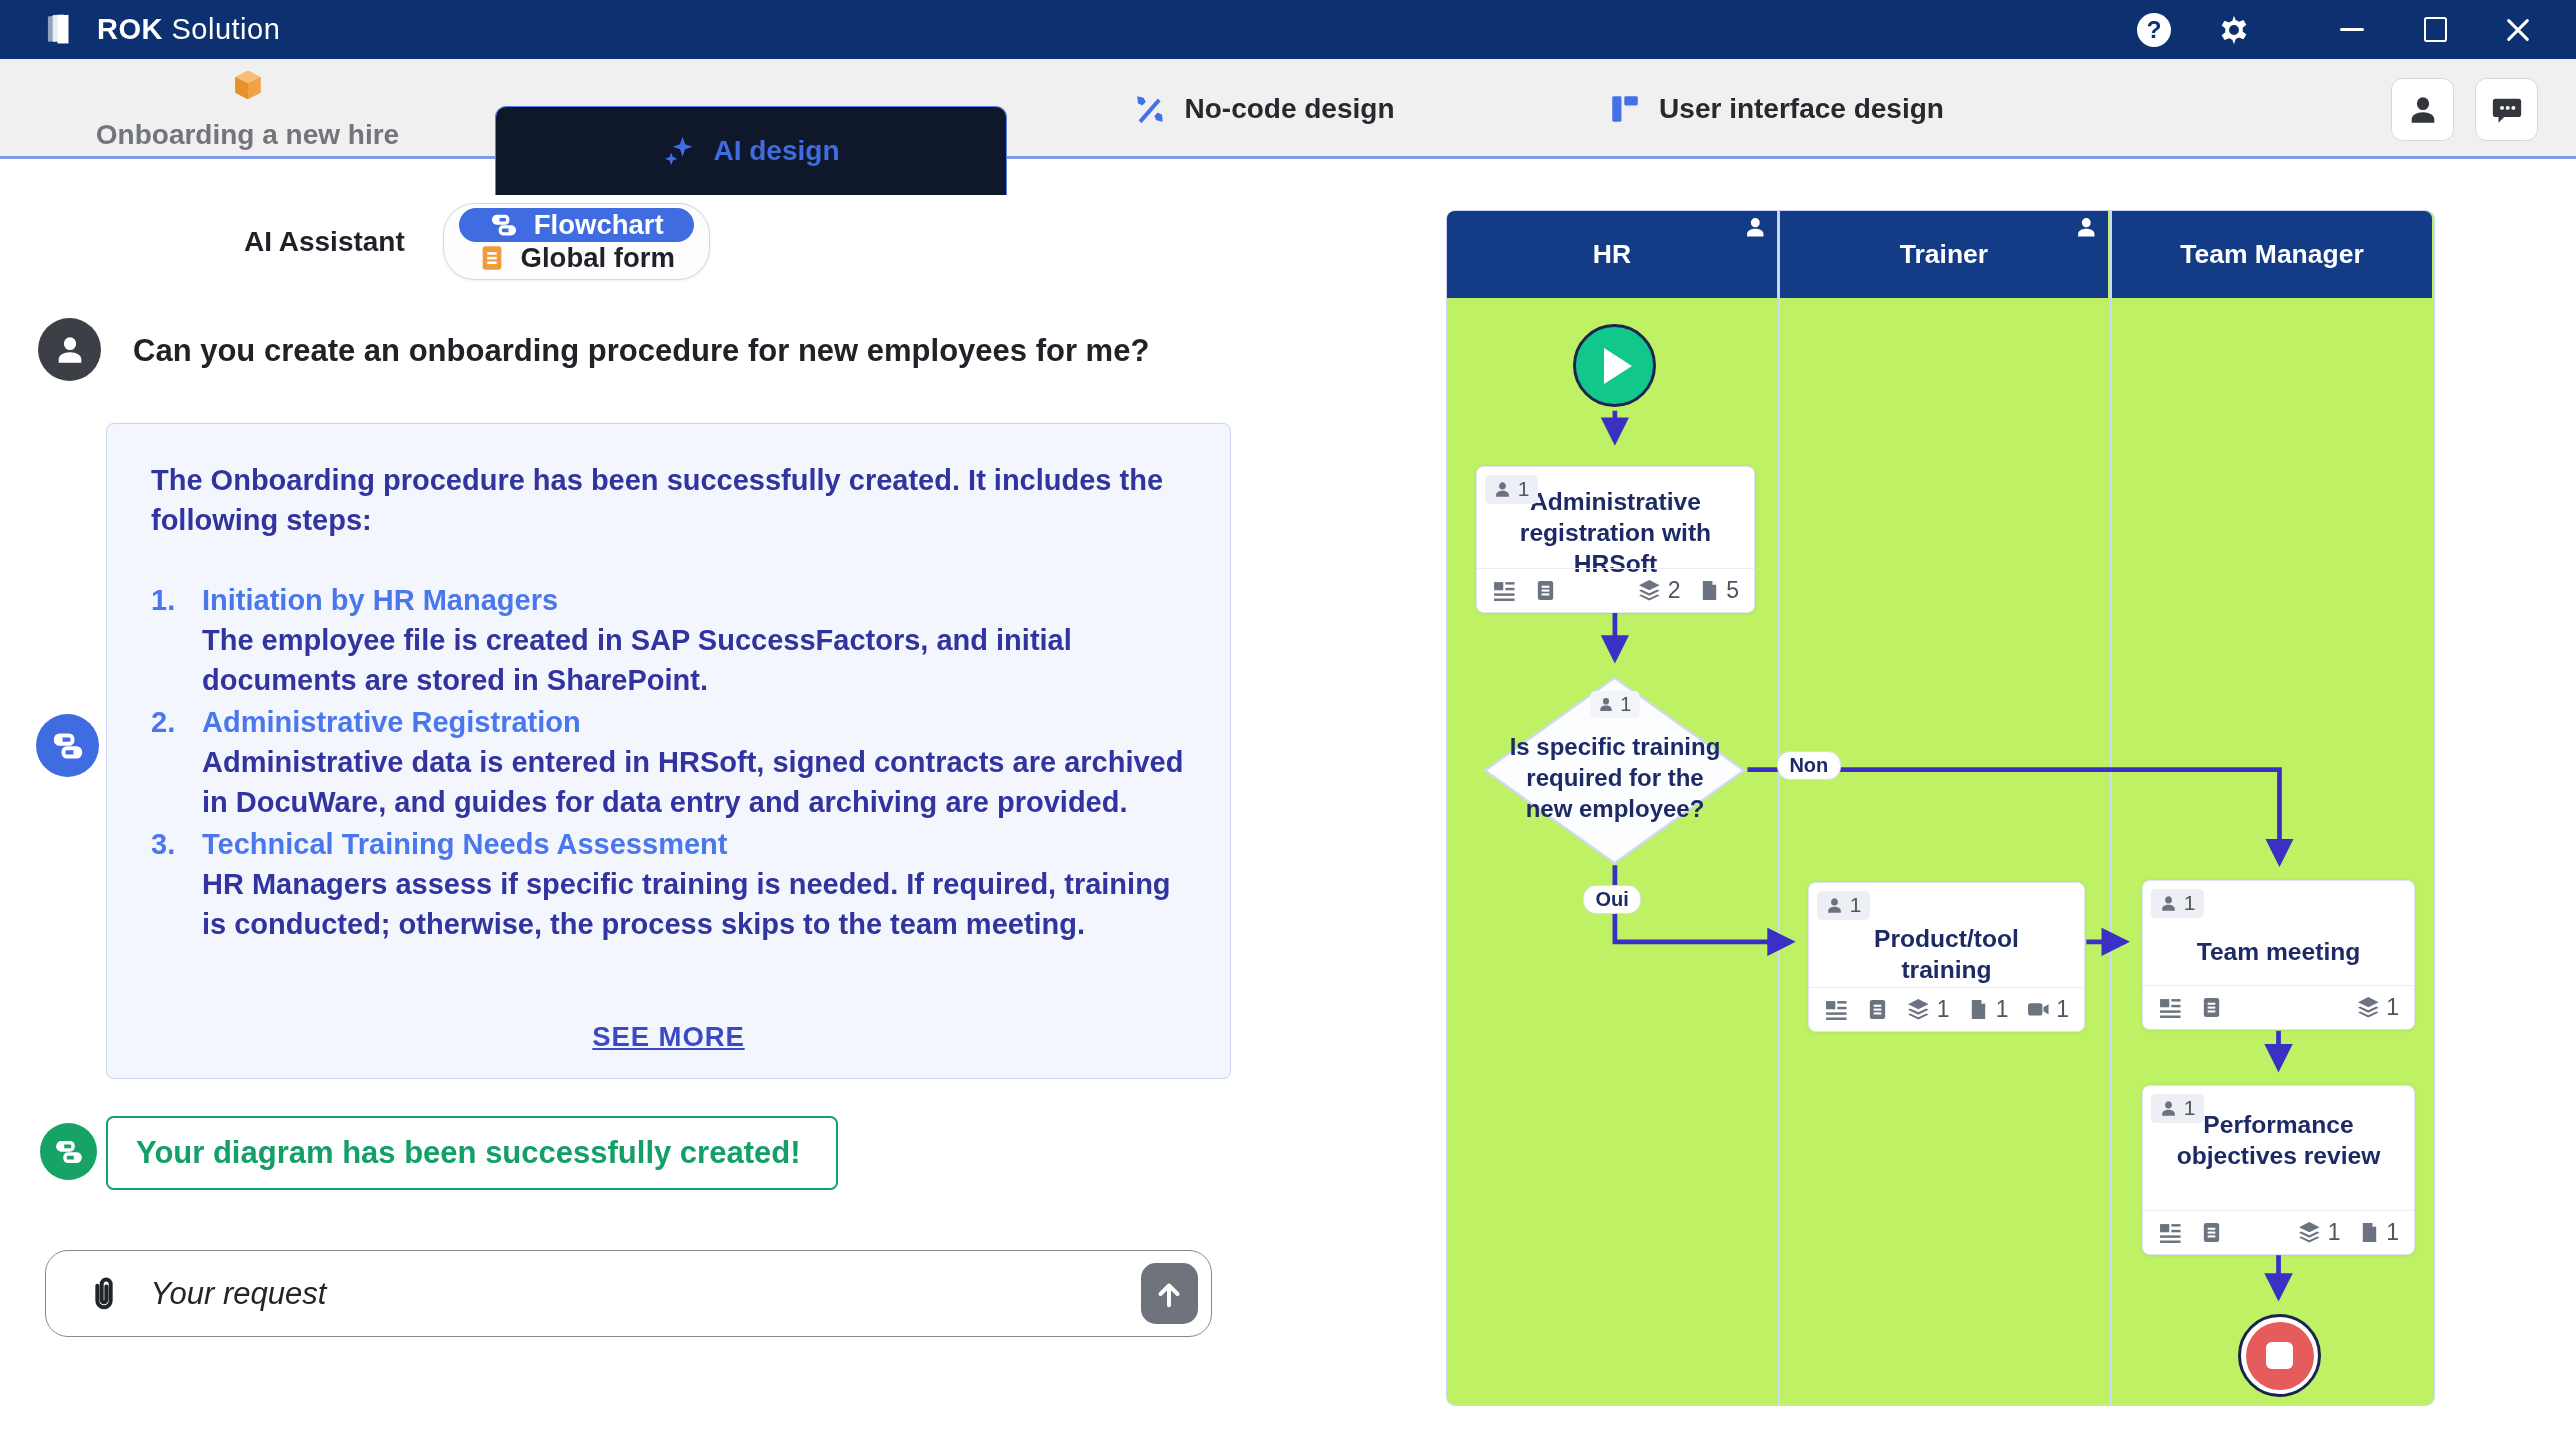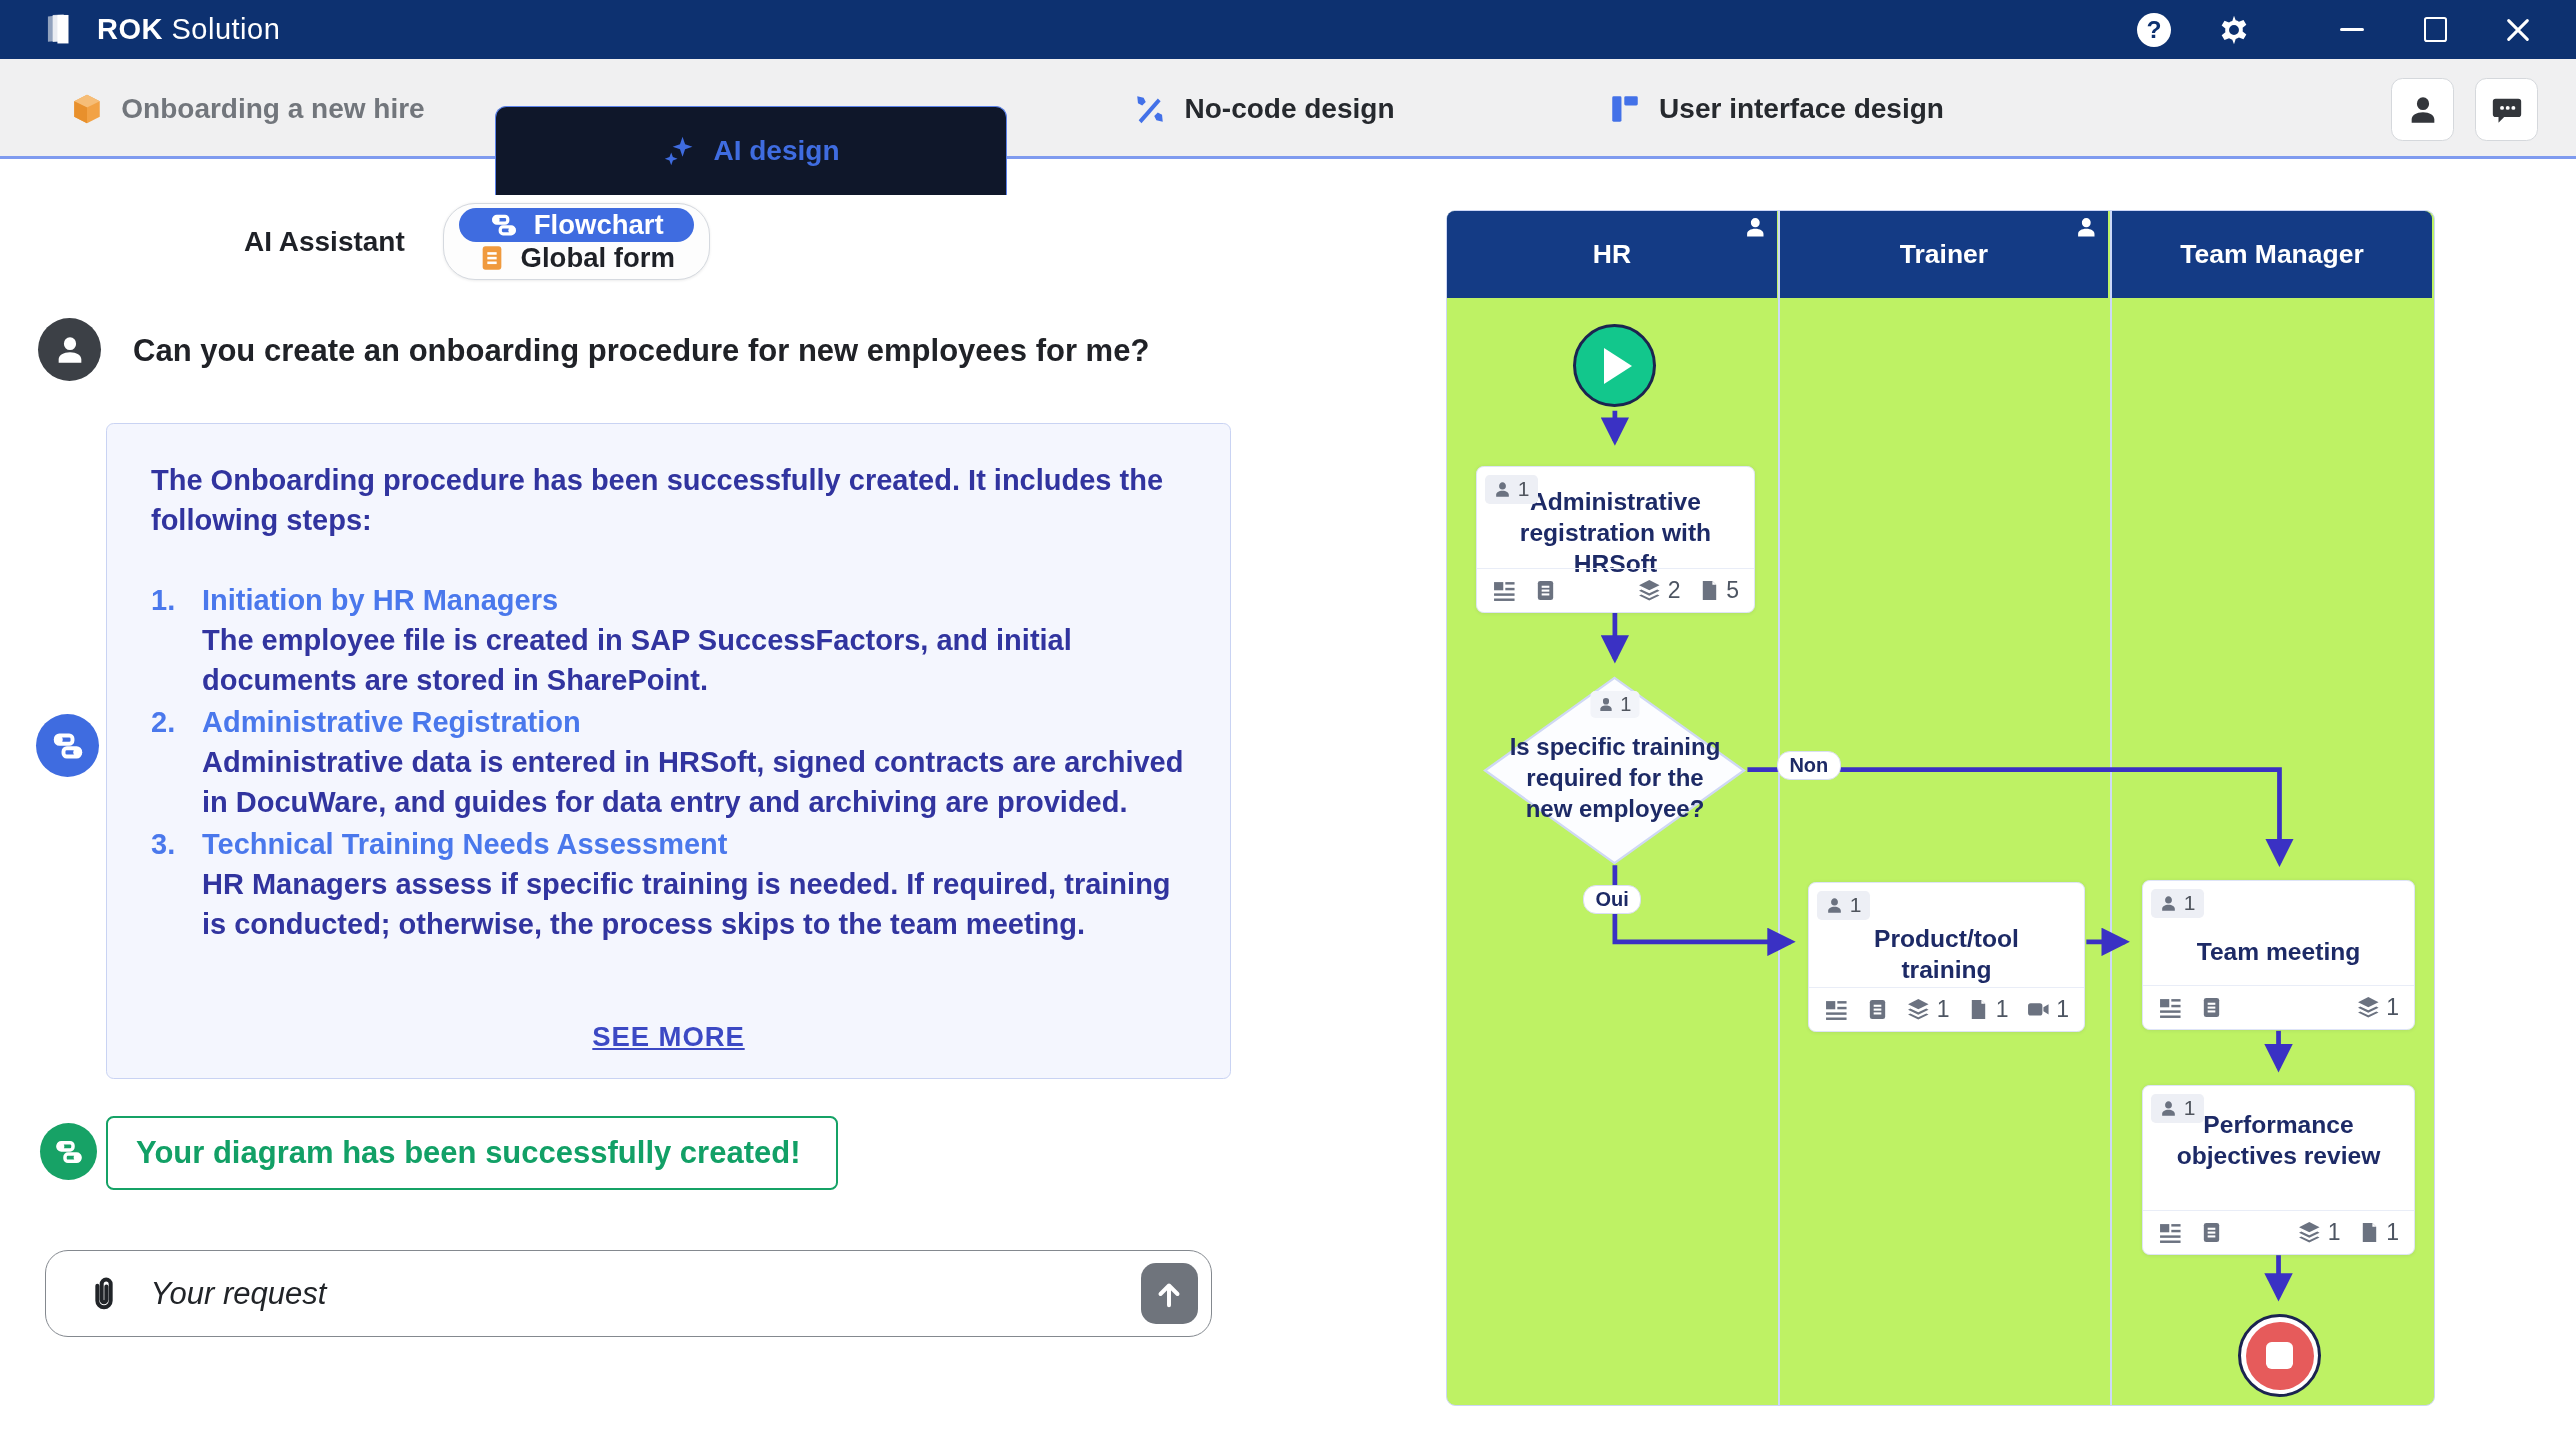--- a/index.html
+++ b/index.html
@@ -208,7 +208,7 @@
   </div>
 
   <div class="tabbar">
-    <div class="tab tab-inactive-gray" style="left:0;width:495px;">
+    <div class="tab tab-inactive-gray" style="left:0;width:495px;flex-direction:column;">
       <svg width="34" height="34" viewBox="0 0 24 24">
           <use href="#i-cube"></use>
         </svg>

